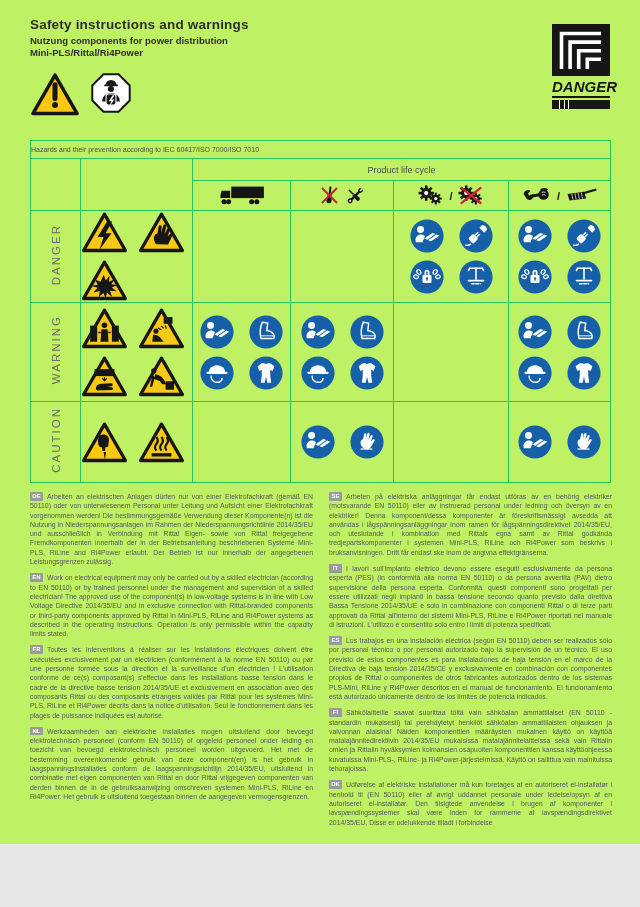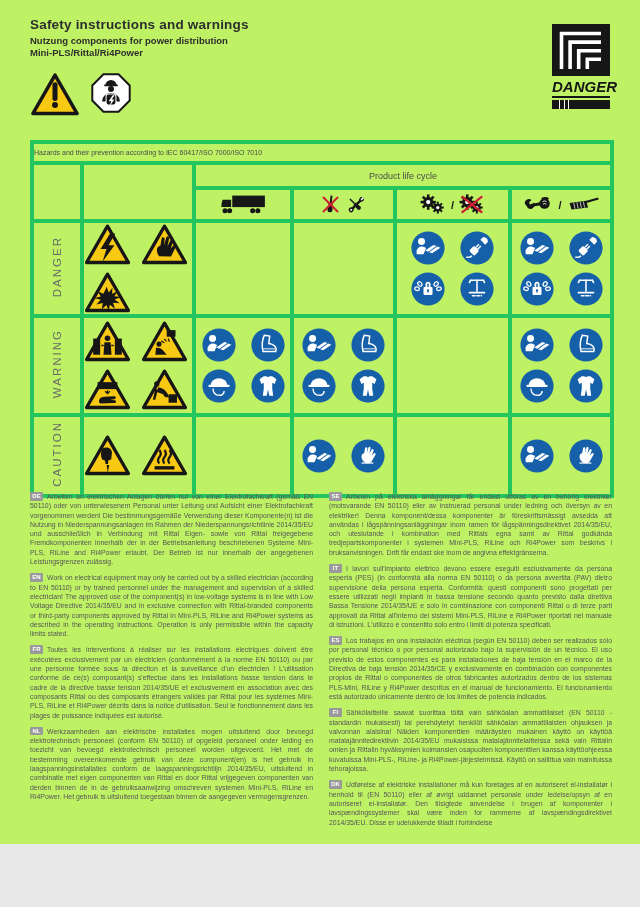--- a/index.html
+++ b/index.html
@@ -22,7 +22,7 @@
 
   
   table.hz{position:absolute;left:30px;top:140px;width:580px;border-collapse:collapse;table-layout:fixed}
-  table.hz td{border:4px solid #22c55e;padding:0;vertical-align:middle}
+  table.hz td{border:1px solid #22c55e;padding:0;vertical-align:middle}
   td.cap{height:17px;font-size:7px;color:#4a4a4a;padding-left:6px;vertical-align:middle}
   td.plc{height:21px;text-align:center;font-size:9px;color:#4a4a4a}
   tr.phase-row td{height:29px;text-align:center}

